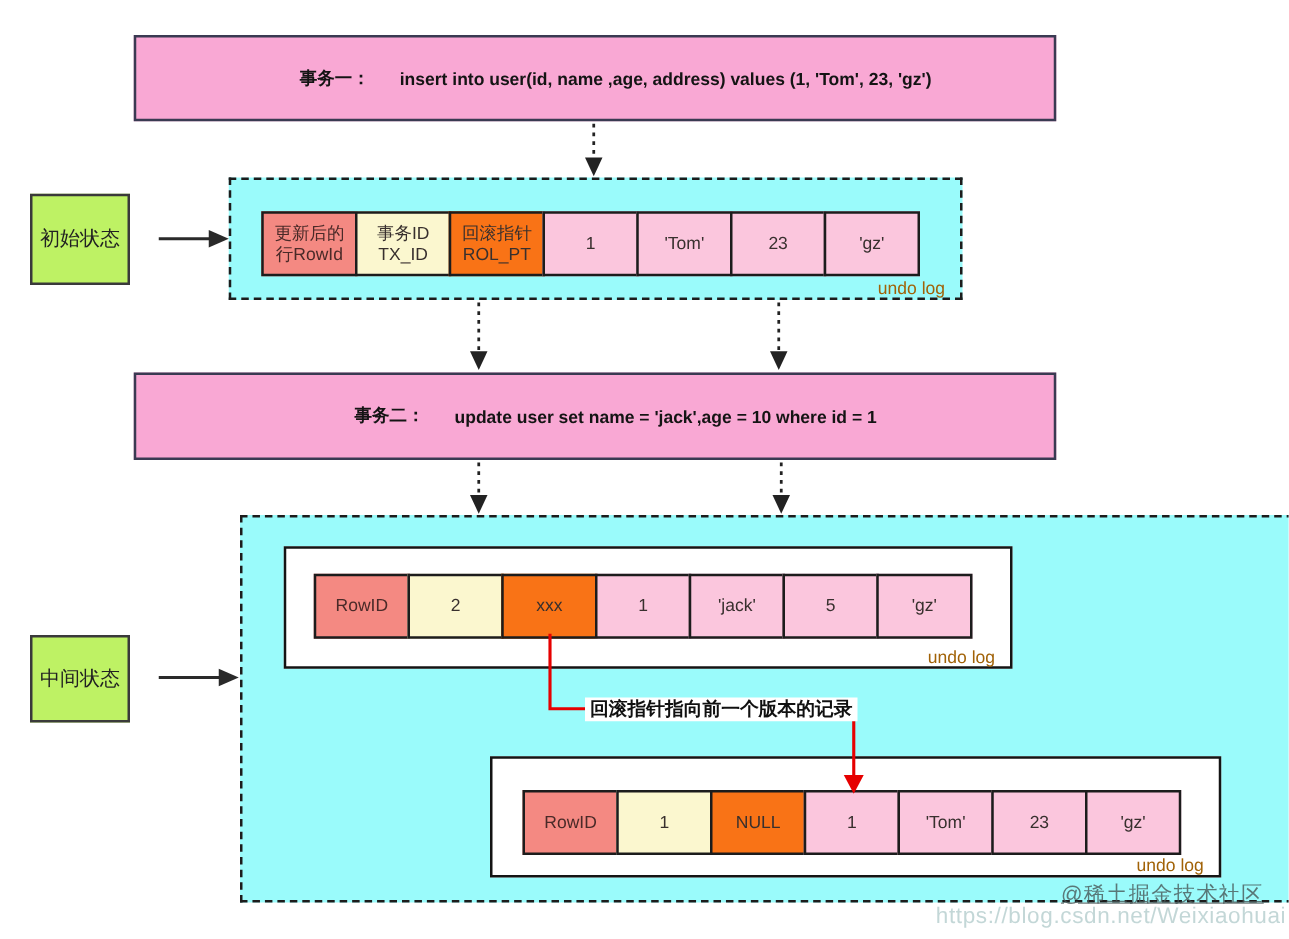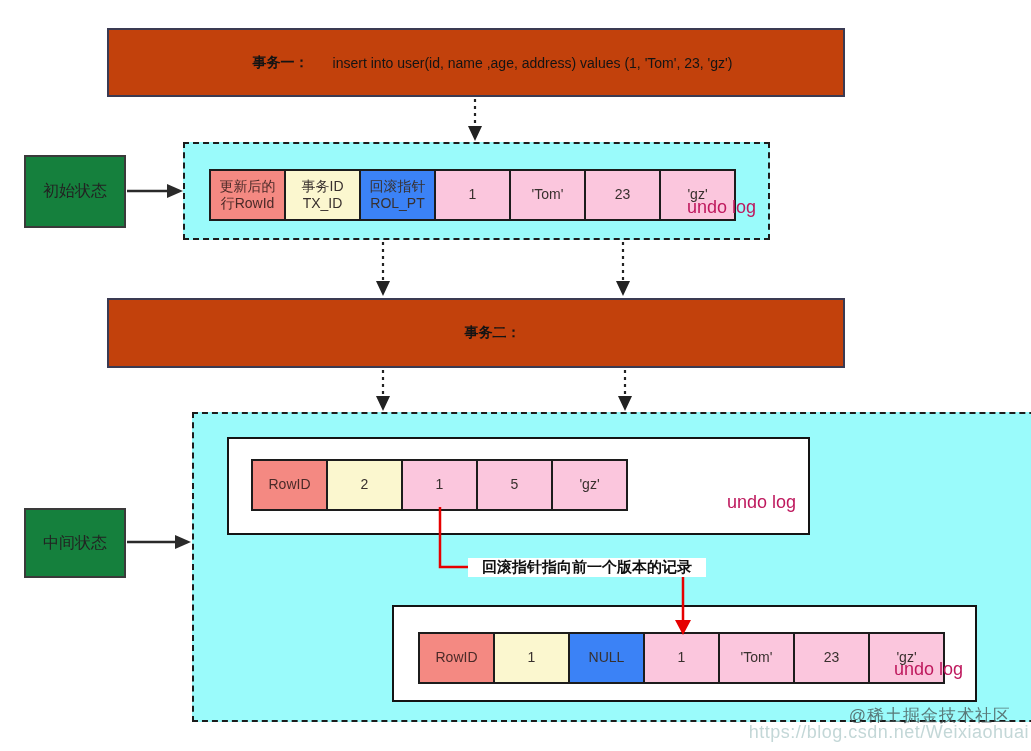--- a/index.html
+++ b/index.html
@@ -12,7 +12,7 @@
 
   .txbox{
     position:absolute;left:107px;width:738px;
-    background:#c2410c;border:2px solid #3a3a52;box-sizing:border-box;
+    background:#f9a8d4;border:2px solid #3a3a52;box-sizing:border-box;
     display:flex;align-items:center;justify-content:center;
     font-size:14px;font-weight:bold;color:#141414;z-index:2;padding-left:33px;
   }

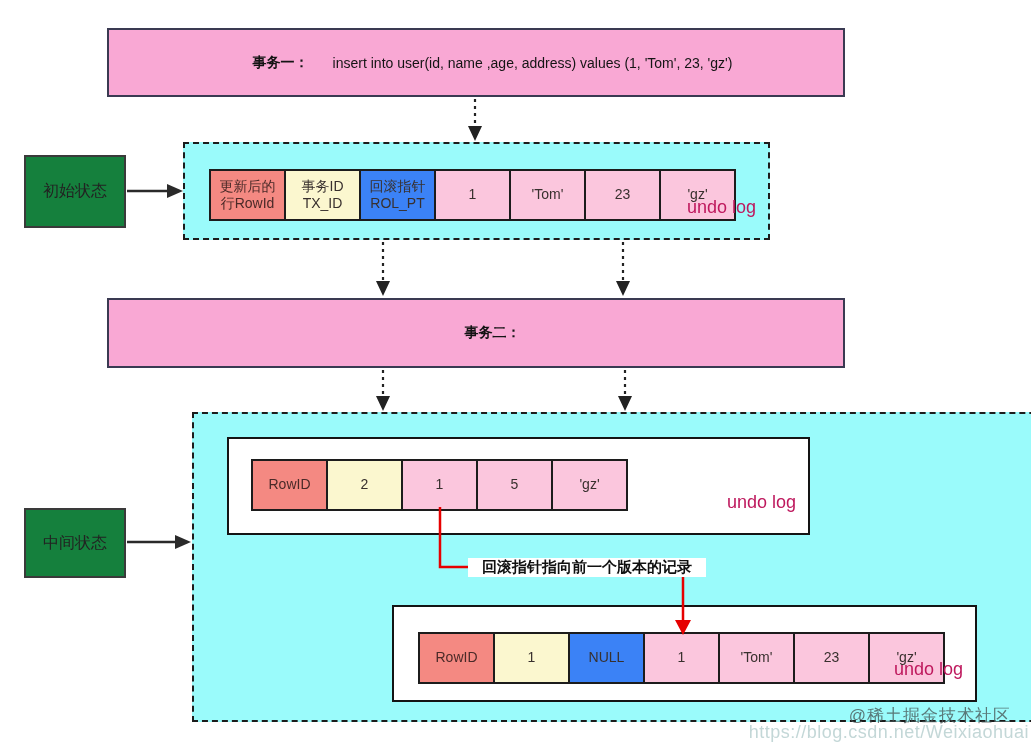--- a/index.html
+++ b/index.html
@@ -18,7 +18,7 @@
   }
   #tx1{top:28px;height:69px;}
   #tx2{top:298px;height:70px;}
-  .txbox .sql{margin-left:24px;font-weight:normal;}
+  .txbox .sql{margin-left:24px;font-weight:bold;}
 
   .statebox{
     position:absolute;left:24px;width:102px;

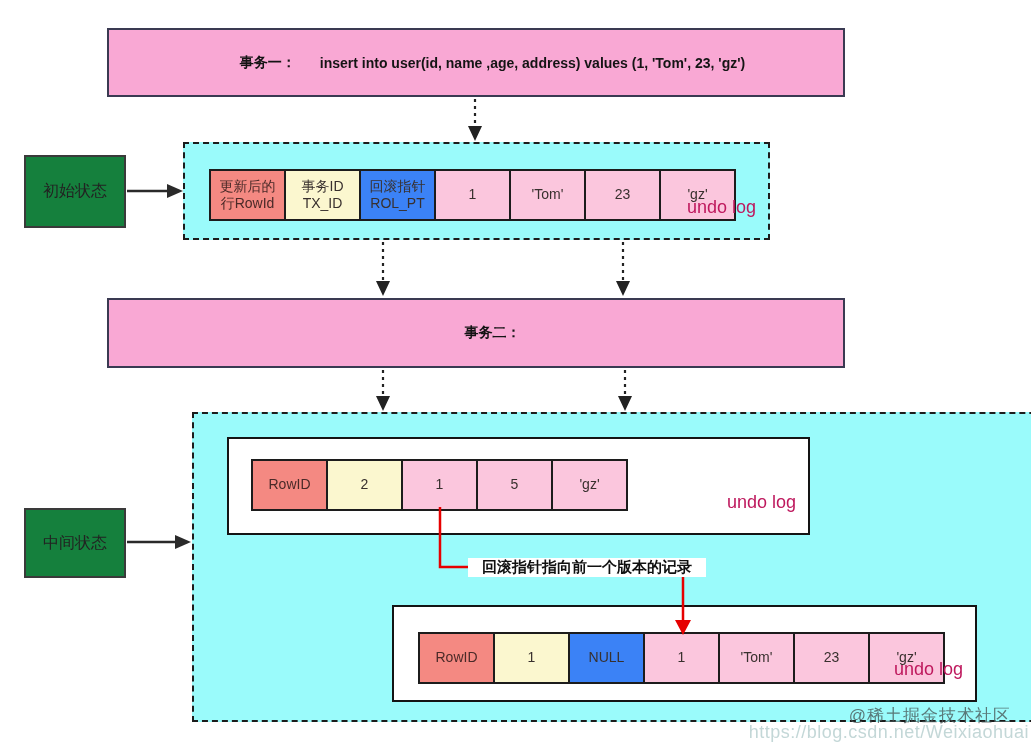--- a/index.html
+++ b/index.html
@@ -21,8 +21,8 @@
   .txbox .sql{margin-left:24px;font-weight:bold;}
 
   .statebox{
-    position:absolute;left:24px;width:102px;
-    background:#15803d;border:2px solid #3a3a3a;box-sizing:border-box;
+    position:absolute;left:24px;width:80px;
+    background:#bef264;border:2px solid #3a3a3a;box-sizing:border-box;
     display:flex;align-items:center;justify-content:center;
     font-size:16px;color:#222;z-index:2;
   }

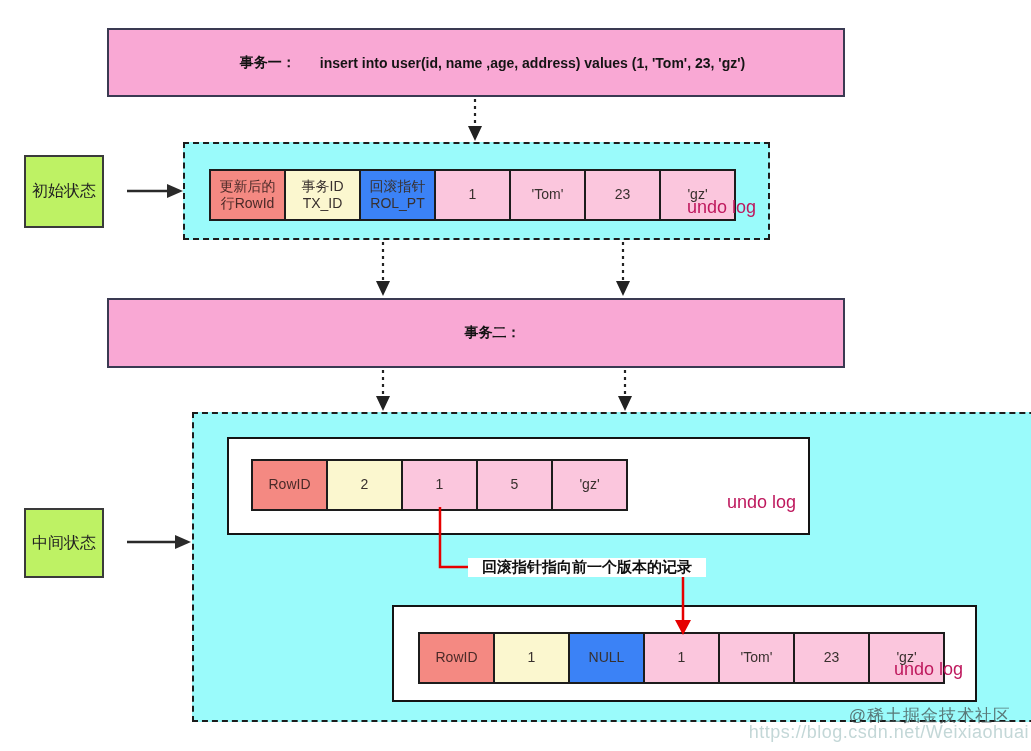--- a/index.html
+++ b/index.html
@@ -56,7 +56,7 @@
   .cell + .cell{margin-left:-2px;}
   .c-red{background:#f48982;color:#4a2a28;}
   .c-yellow{background:#fbf7cf;text-align:center;}
-  .c-blue{background:#3b82f6;}
+  .c-blue{background:#f97316;}
   .c-pink{background:#fbc6dd;}
 
   .undolabel{

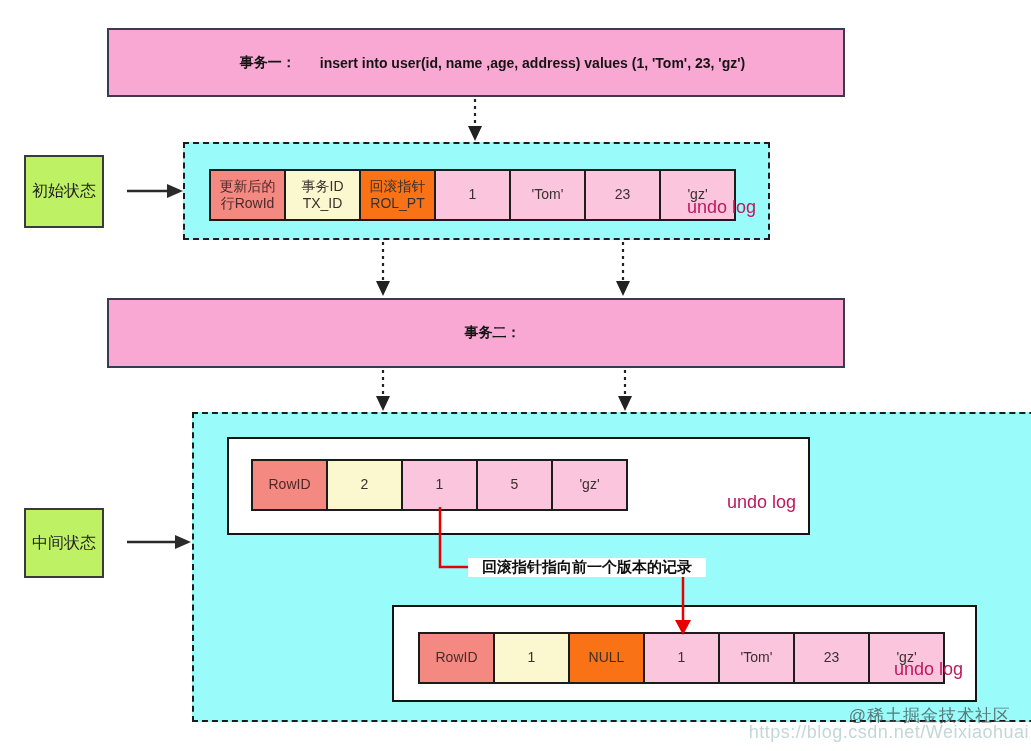--- a/index.html
+++ b/index.html
@@ -60,7 +60,7 @@
   .c-pink{background:#fbc6dd;}
 
   .undolabel{
-    position:absolute;right:12px;bottom:20px;font-size:18px;color:#be185d;z-index:4;
+    position:absolute;right:12px;bottom:0;font-size:14px;color:#a16207;z-index:4;
   }
 
   .rollback-note{

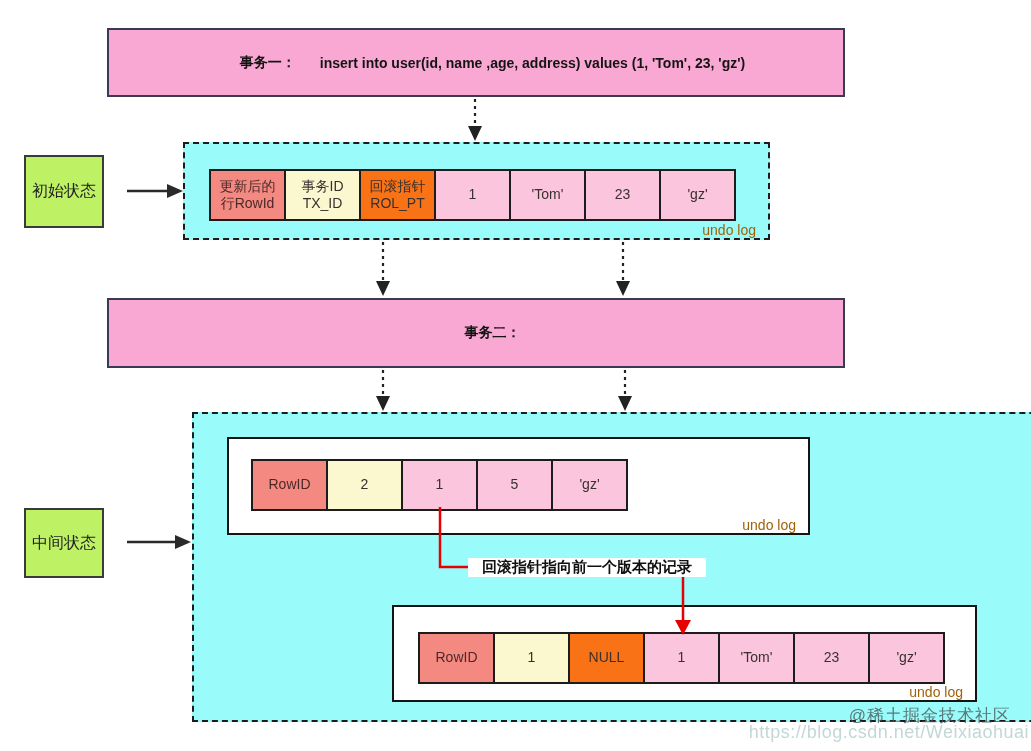--- a/index.html
+++ b/index.html
@@ -164,6 +164,7 @@
 
   <div class="txbox" id="tx2">
     <span>事务二：</span>
+    <span class="sql">update user set name = 'jack',age = 10 where id = 1</span>
   </div>
 
   <div class="statebox" id="state-middle">

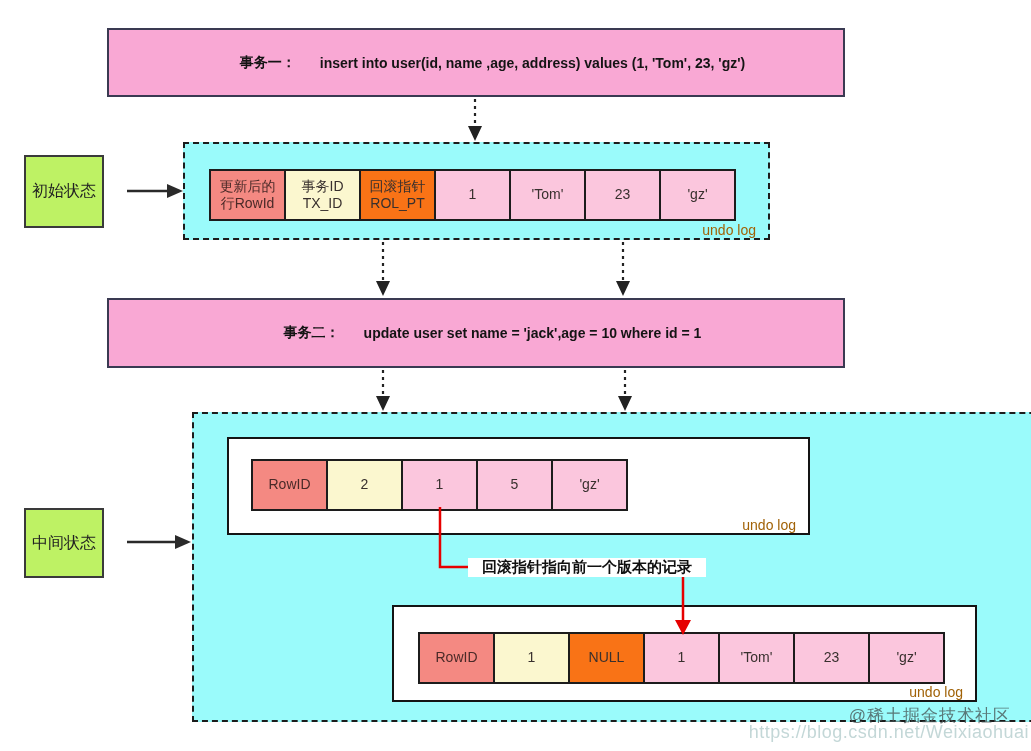--- a/index.html
+++ b/index.html
@@ -181,6 +181,9 @@
         <div class="cell c-yellow">
           <span>2</span>
         </div>
+        <div class="cell c-blue">
+          <span>xxx</span>
+        </div>
         <div class="cell c-pink">
           <span>1</span>
         </div>

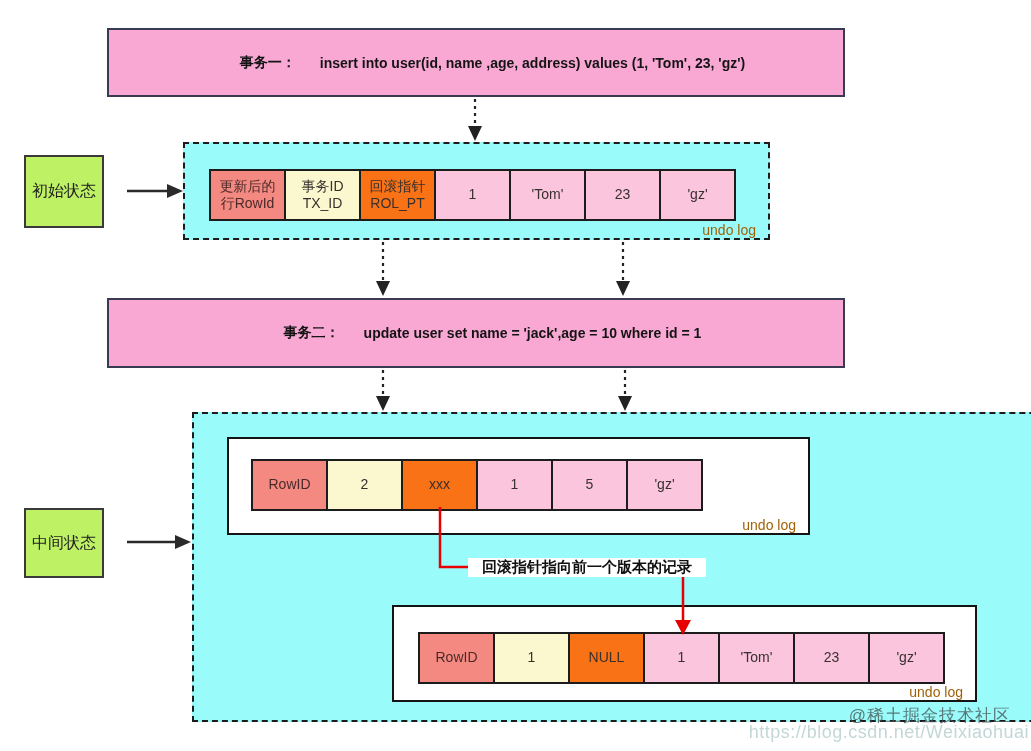--- a/index.html
+++ b/index.html
@@ -188,6 +188,9 @@
           <span>1</span>
         </div>
         <div class="cell c-pink">
+          <span>'jack'</span>
+        </div>
+        <div class="cell c-pink">
           <span>5</span>
         </div>
         <div class="cell c-pink">

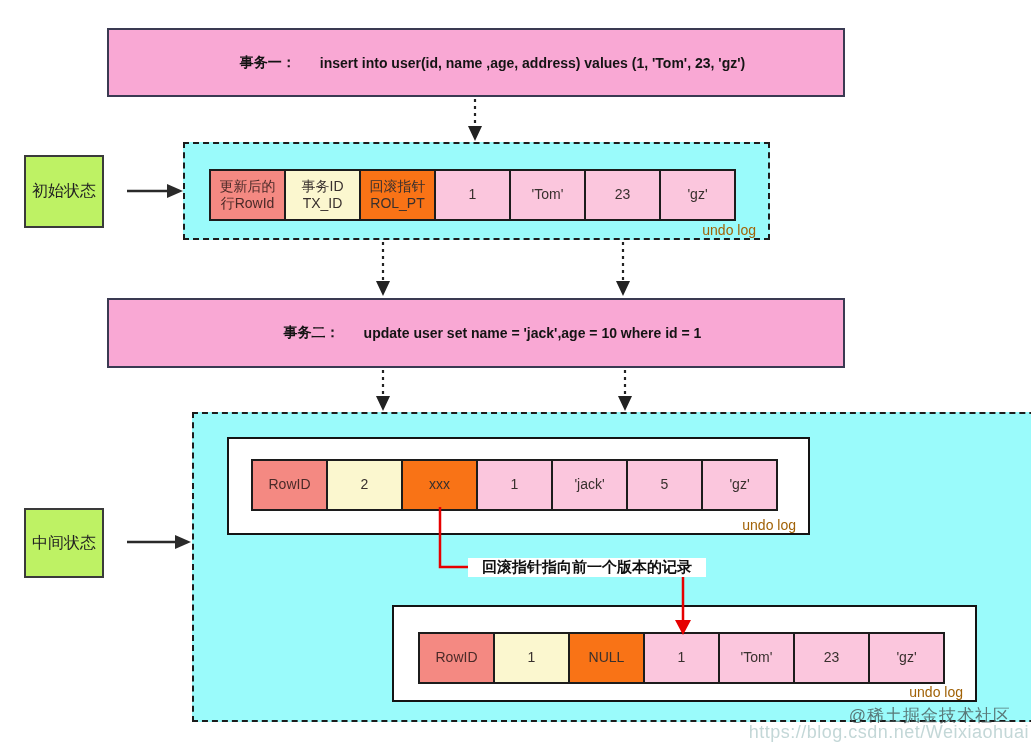--- a/index.html
+++ b/index.html
@@ -65,7 +65,7 @@
 
   .rollback-note{
     position:absolute;left:468px;top:558px;z-index:6;
-    background:#ffffff;padding:0 14px;font-size:15px;font-weight:bold;color:#101010;
+    background:#ffffff;padding:0 4px;font-size:15px;font-weight:bold;color:#101010;
   }
 
   .wm-community{

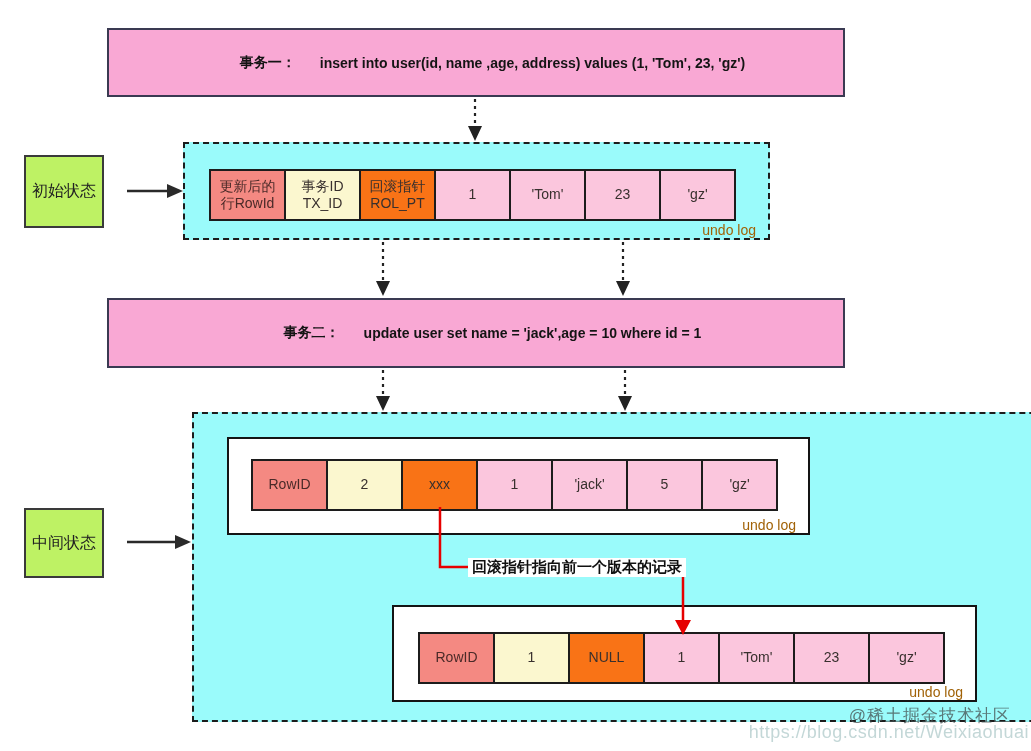--- a/index.html
+++ b/index.html
@@ -70,7 +70,7 @@
 
   .wm-community{
     position:absolute;right:20px;top:704px;z-index:7;
-    font-size:17px;color:rgba(72,88,88,0.8);letter-spacing:1px;
+    font-size:17px;color:rgba(72,88,88,0.8);letter-spacing:1px;text-decoration:underline;
   }
   .wm-url{
     position:absolute;right:2px;top:722px;z-index:7;

